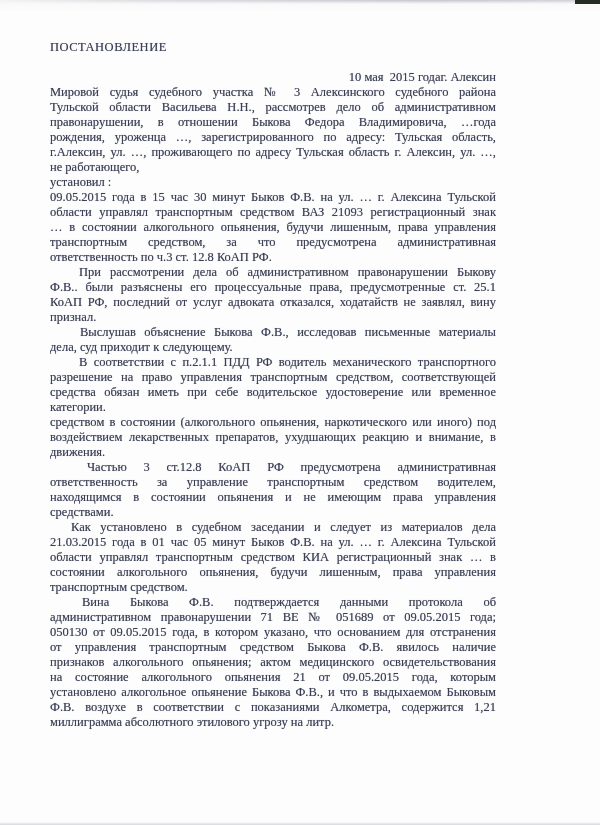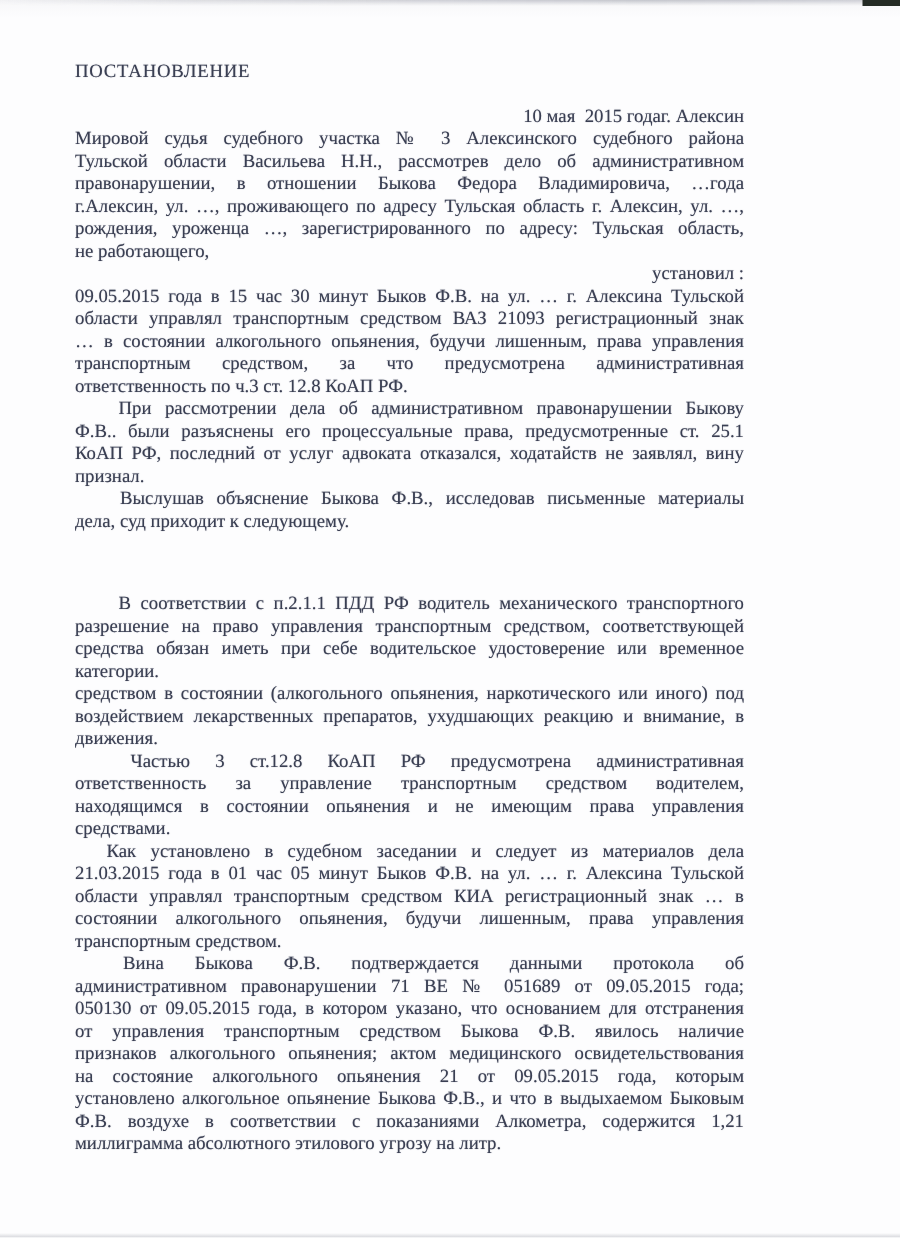--- a/index.html
+++ b/index.html
@@ -85,8 +85,8 @@
         <div class="line">Мировой судья судебного участка № 3 Алексинского судебного района</div>
         <div class="line">Тульской области Васильева Н.Н., рассмотрев дело об административном</div>
         <div class="line">правонарушении,  в отношении Быкова Федора Владимировича, …года</div>
+        <div class="line">рождения, уроженца …, зарегистрированного по адресу: Тульская область,</div>
         <div class="line">г.Алексин, ул. …, проживающего по адресу Тульская область г. Алексин, ул. …,</div>
-        <div class="line">рождения, уроженца …, зарегистрированного по адресу: Тульская область,</div>
         <div class="line last">не работающего,</div>
       </div>
 

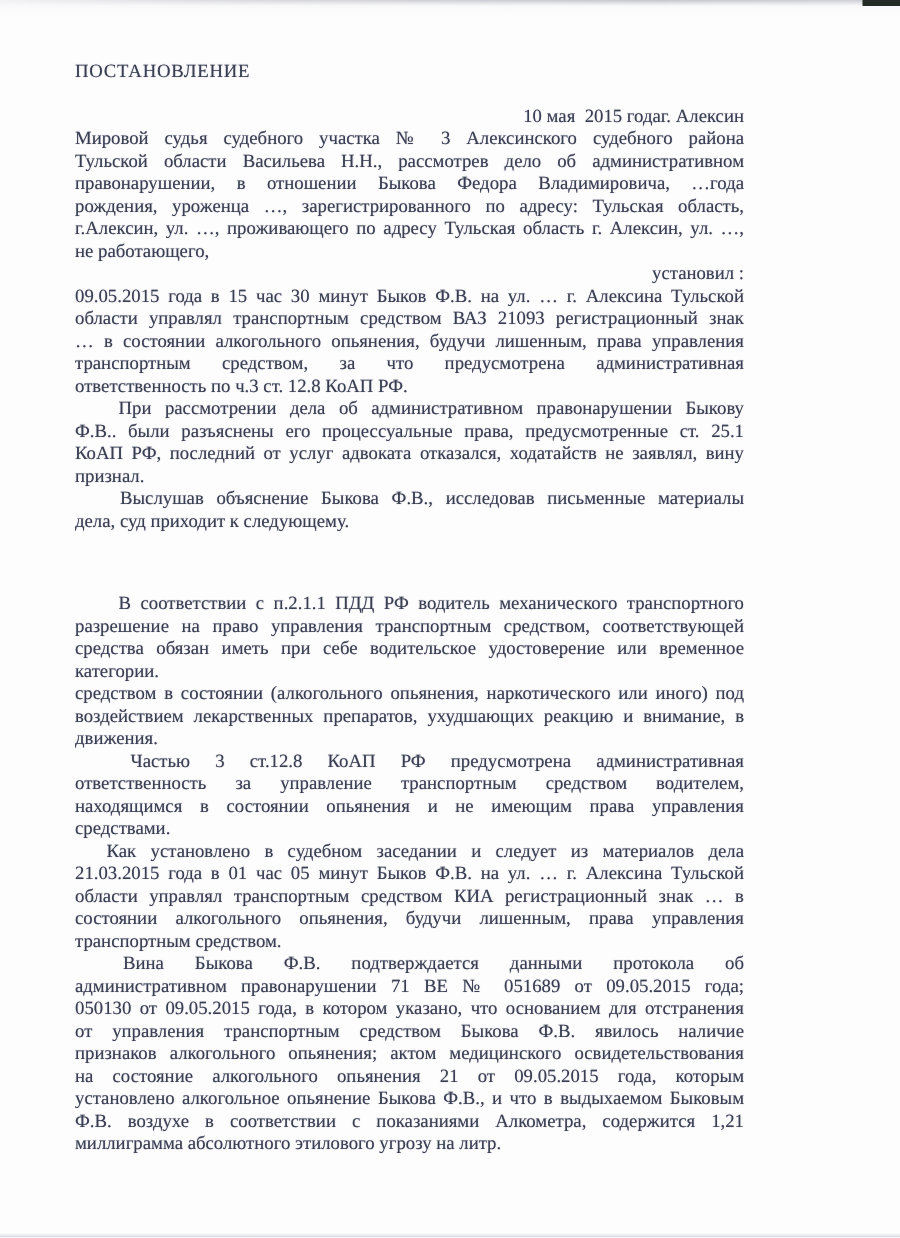--- a/index.html
+++ b/index.html
@@ -61,7 +61,7 @@
     text-align-last:left;
   }
   .centered{
-    text-align:right;
+    text-align:left;
     height:15px;
   }
   .paragraph{margin:0;}

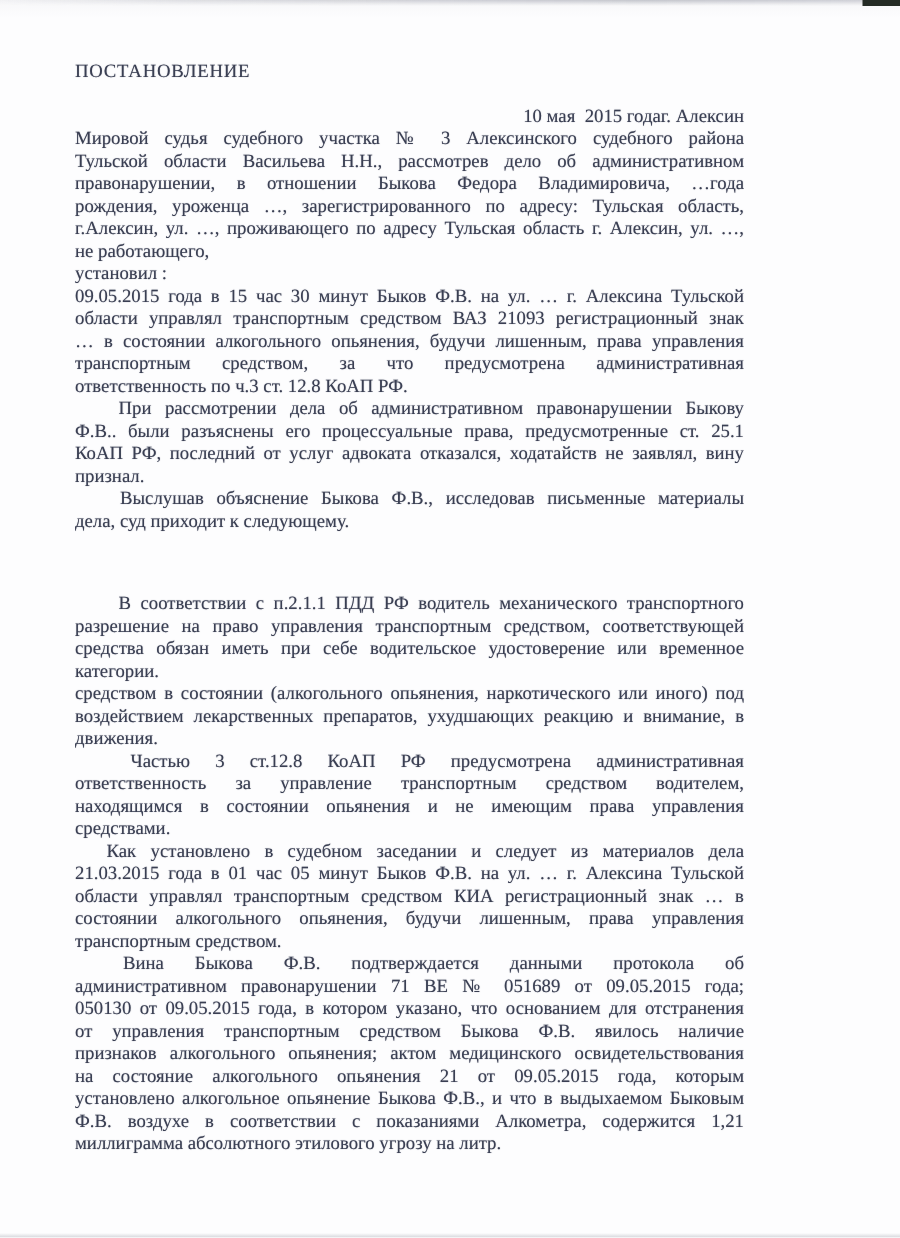--- a/index.html
+++ b/index.html
@@ -111,7 +111,7 @@
           <div class="line last">дела, суд приходит к следующему.</div>
         </div>
         <div class="paragraph">
-          <div class="line" style="text-indent: 29px; margin-top: 40px;">В соответствии  с п.2.1.1 ПДД  РФ водитель механического транспортного</div>
+          <div class="line" style="text-indent: 29px;">В соответствии  с п.2.1.1 ПДД  РФ водитель механического транспортного</div>
           <div class="line">разрешение на  право управления транспортным средством, соответствующей</div>
           <div class="line">средства обязан иметь при себе водительское удостоверение или временное</div>
           <div class="line last">категории.</div>

